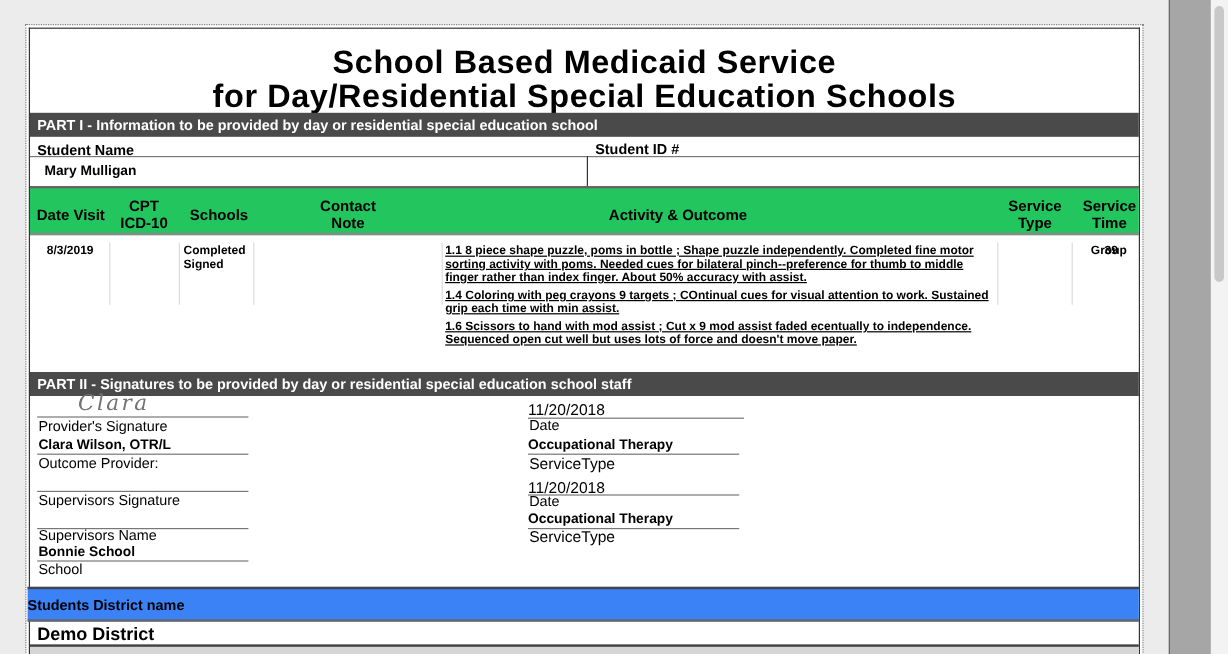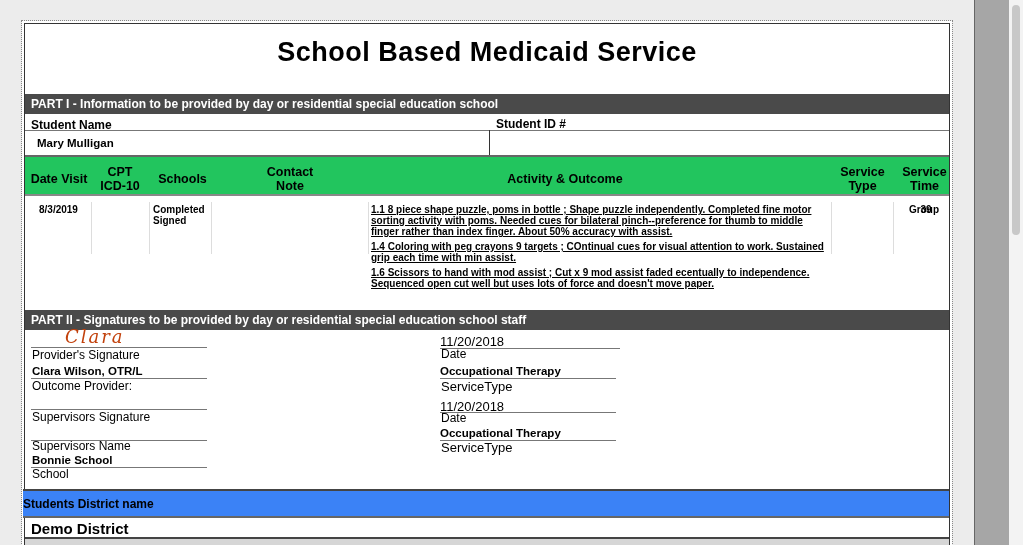--- a/index.html
+++ b/index.html
@@ -59,6 +59,7 @@
 
     <div class="title">
       <div>School Based Medicaid Service</div>
+      <div>for Day/Residential Special Education Schools</div>
     </div>
 
     <div class="section-bar" style="top:70px;">PART I - Information to be provided by day or residential special education school</div>

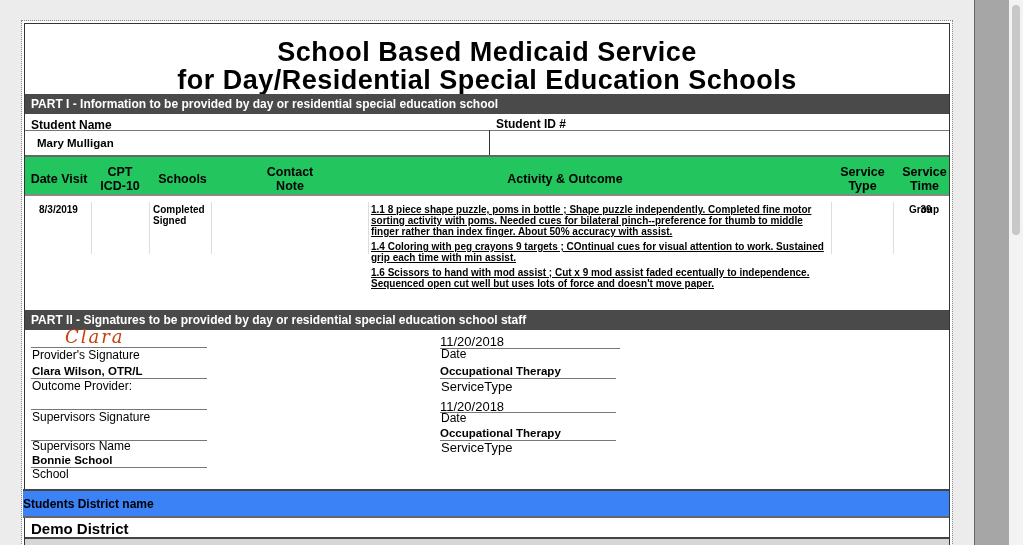--- a/index.html
+++ b/index.html
@@ -124,7 +124,7 @@
 
     <div class="section-bar" style="top:286px;">PART II - Signatures to be provided by day or residential special education school staff</div>
 
-    <div class="abs" style="left:40px; top:302px; font-family:'DejaVu Serif', serif; font-style:italic; font-size:18px; color:#c2410c; letter-spacing:2px;">Clara</div>
+    <div class="abs" style="left:40px; top:302px; font-family:'DejaVu Serif', serif; font-style:italic; font-size:18px; color:#737373; letter-spacing:2px;">Clara</div>
     <div class="sigline" style="left:6px; top:323px; width:176px;"></div>
     <div class="abs small" style="left:7px; top:324px;">Provider's Signature</div>
     <div class="abs lbl" style="left:7px; top:341px; font-size:11.5px;">Clara Wilson, OTR/L</div>

